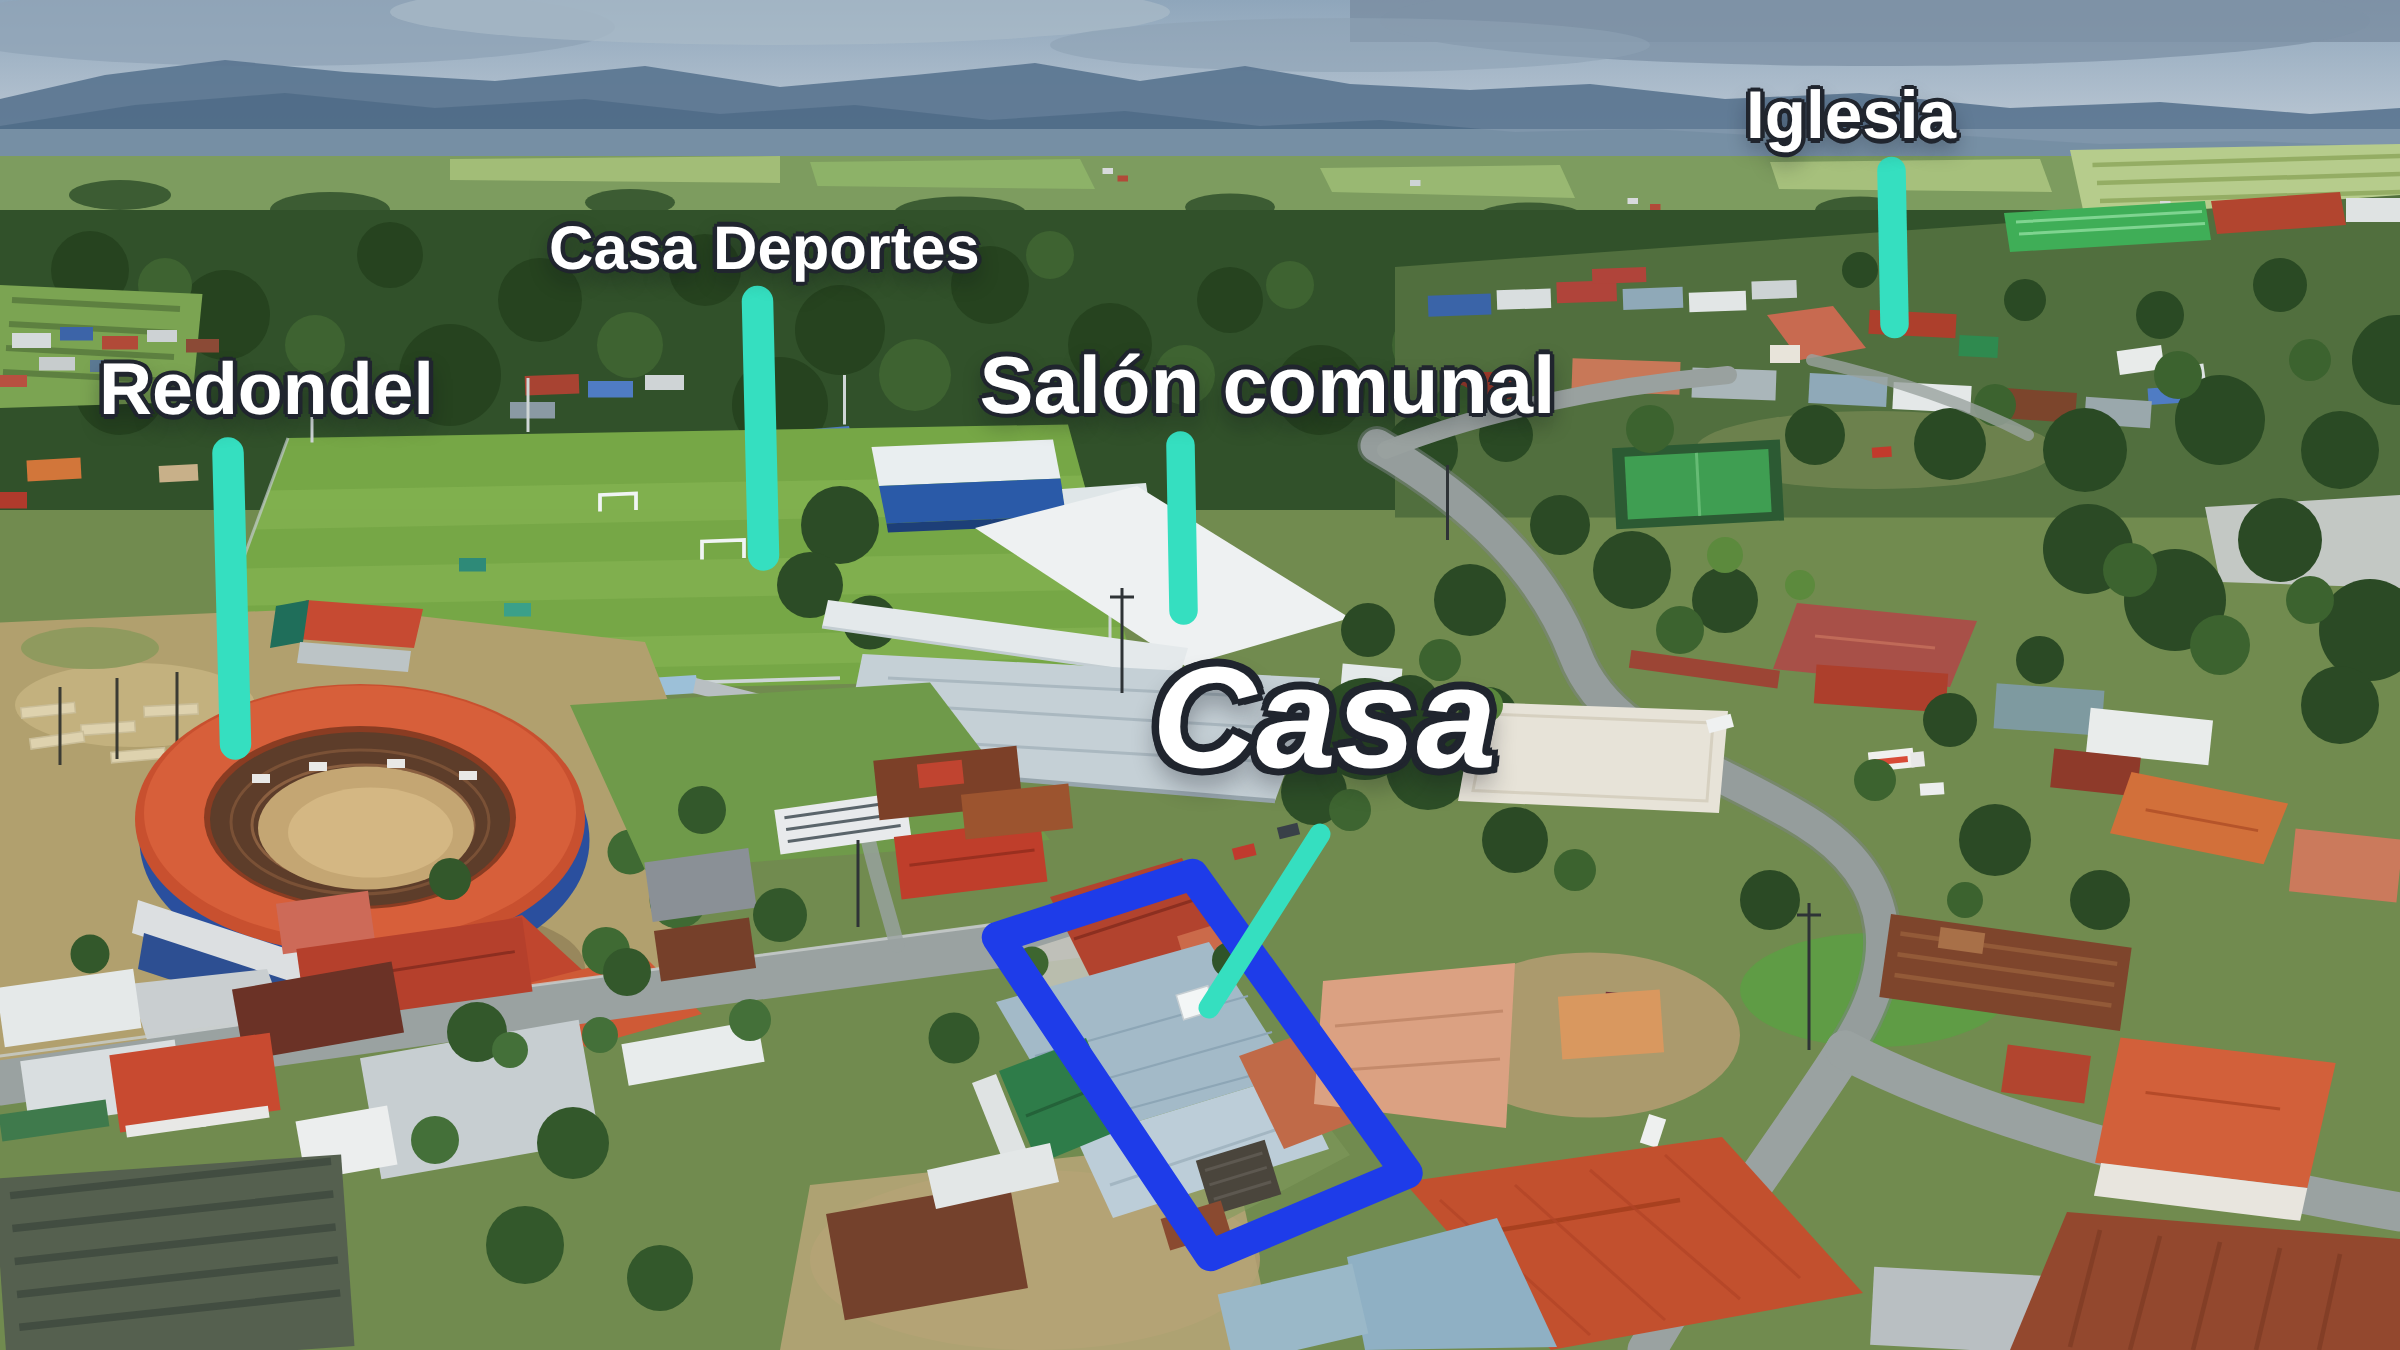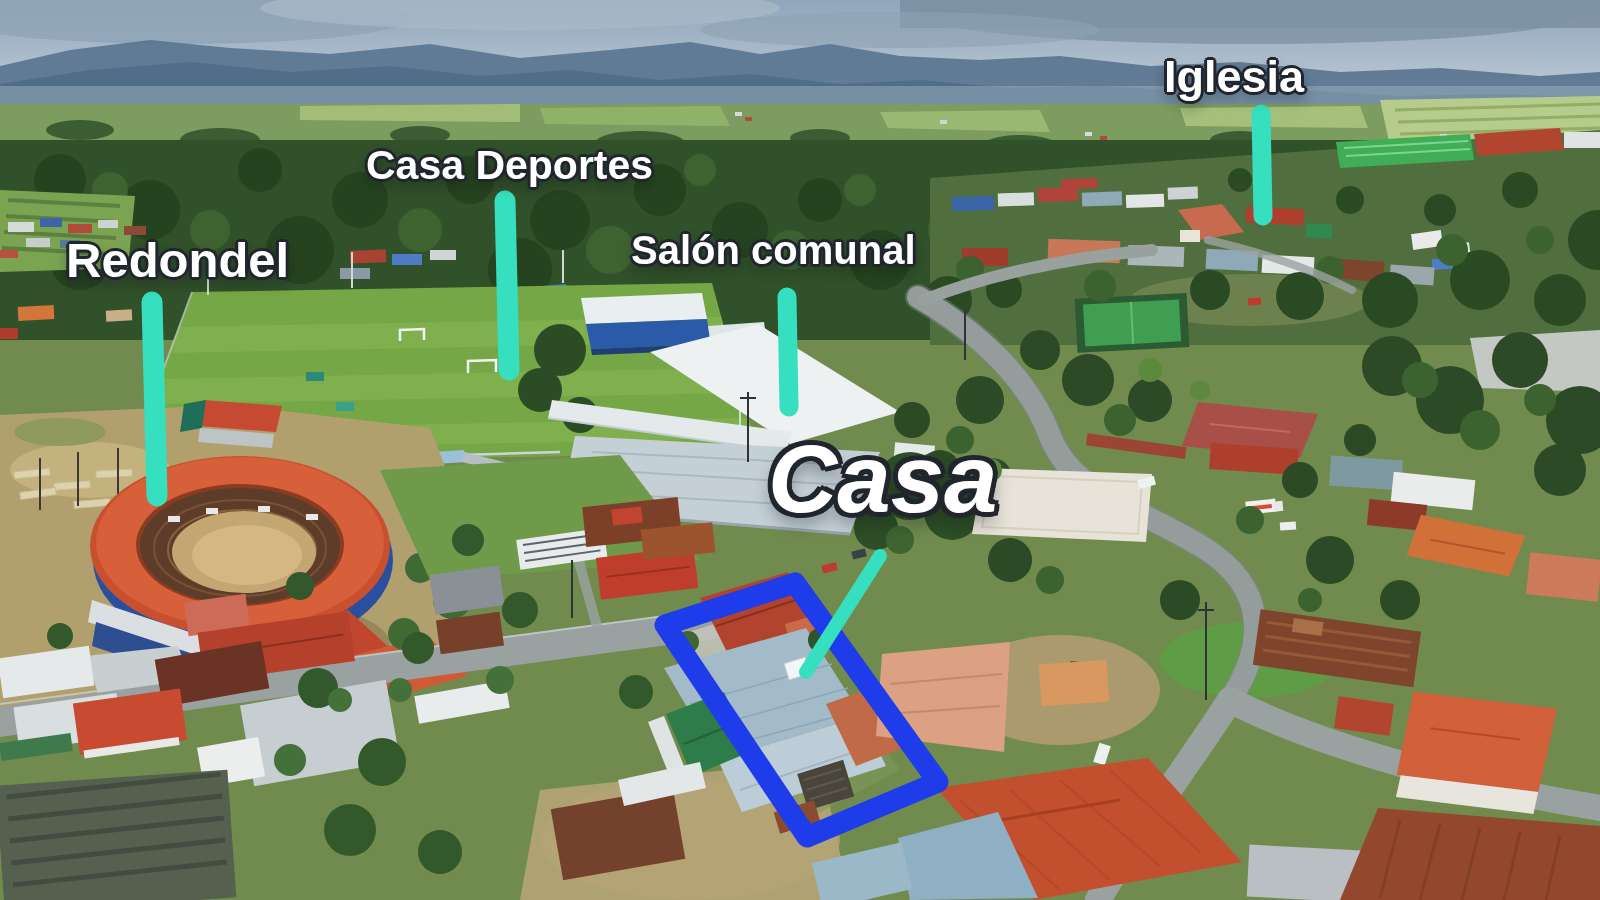--- a/index.html
+++ b/index.html
@@ -13,7 +13,7 @@
                    0 7px 14px rgba(8,12,22,.45);}
   .lbl-redondel{left:54px;top:236px;font-size:49px;margin-left:12px;}
   .lbl-plaza{left:366px;top:145px;font-size:41px;}
-  .lbl-salon{left:631px;top:230px;font-size:40px;}
+  .lbl-salon{left:653px;top:230px;font-size:54px;}
   .lbl-iglesia{left:1164px;top:54px;font-size:45px;}
   .lbl-casa{left:768px;top:430px;font-size:96px;
        text-shadow:5px 0 0 #20252e,-5px 0 0 #20252e,0 5px 0 #20252e,0 -5px 0 #20252e,

